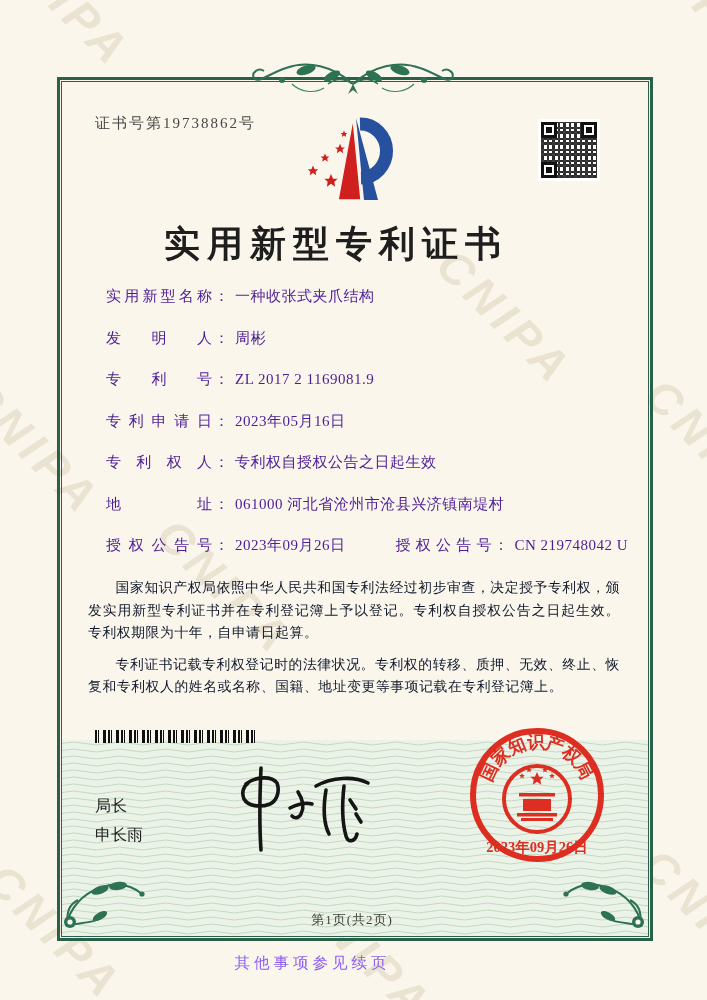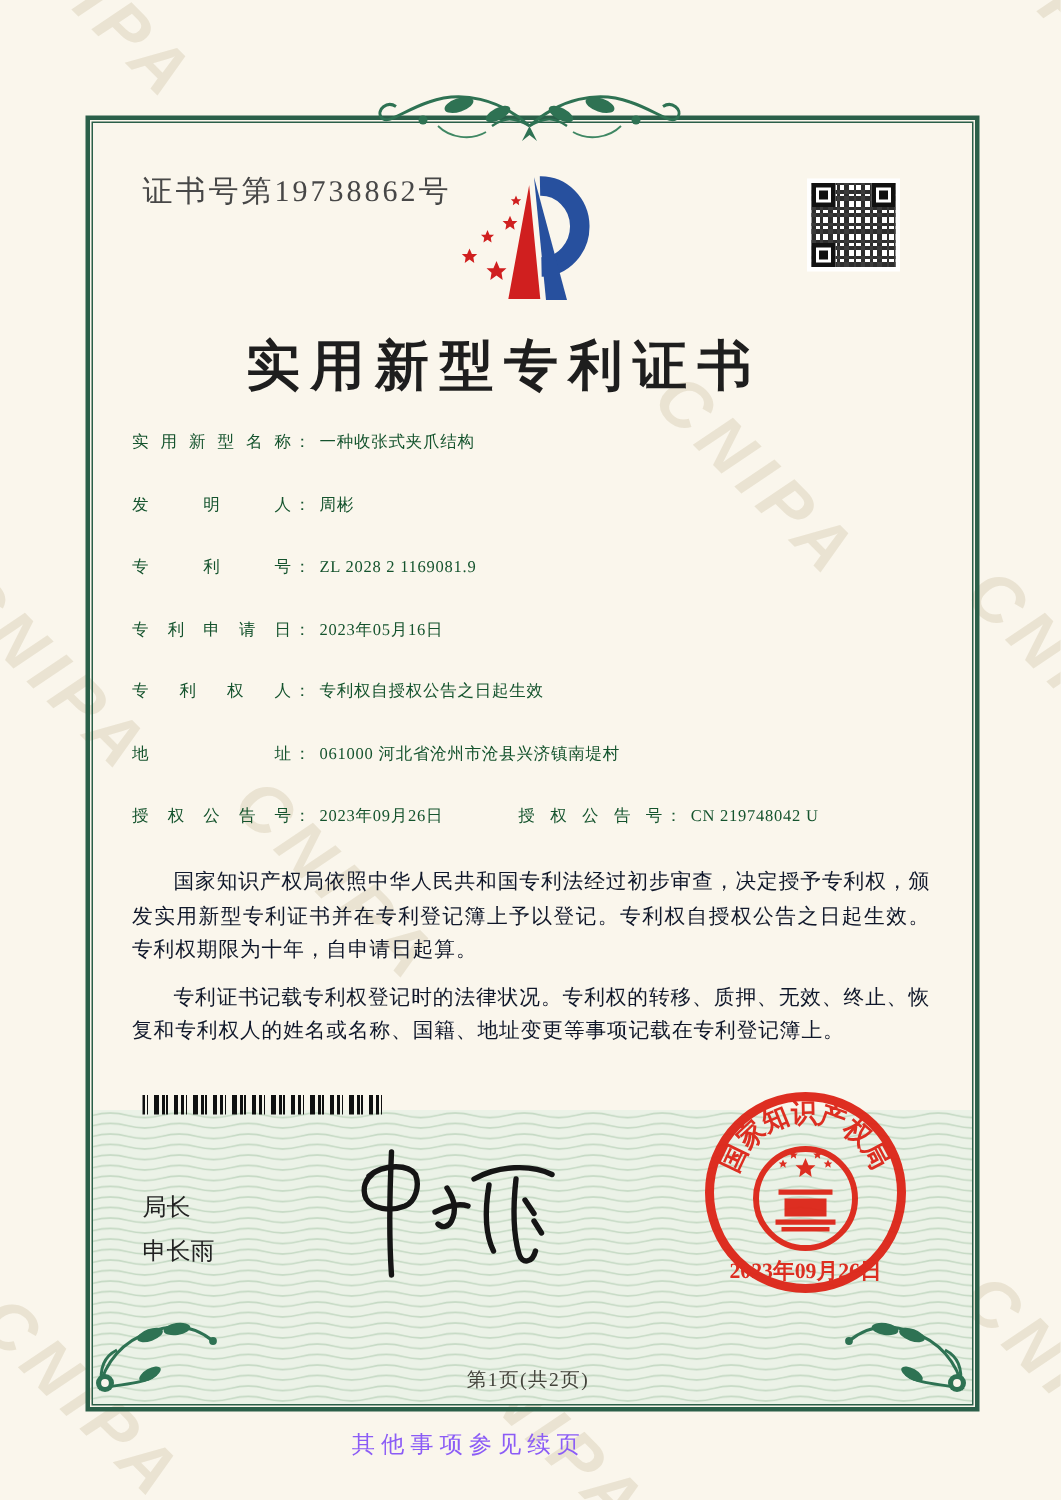--- a/index.html
+++ b/index.html
@@ -30,7 +30,7 @@
   .corner.bl{left:60px;top:860px;}
   .corner.br{left:562px;top:860px;transform:scaleX(-1);}
   .cert-no{
-    position:absolute;left:95px;top:114px;font-size:20px;letter-spacing:2px;
+    position:absolute;left:95px;top:114px;font-size:15px;letter-spacing:2px;
     color:#474747;z-index:4;
   }
   .logo{position:absolute;left:300px;top:114px;z-index:4;}

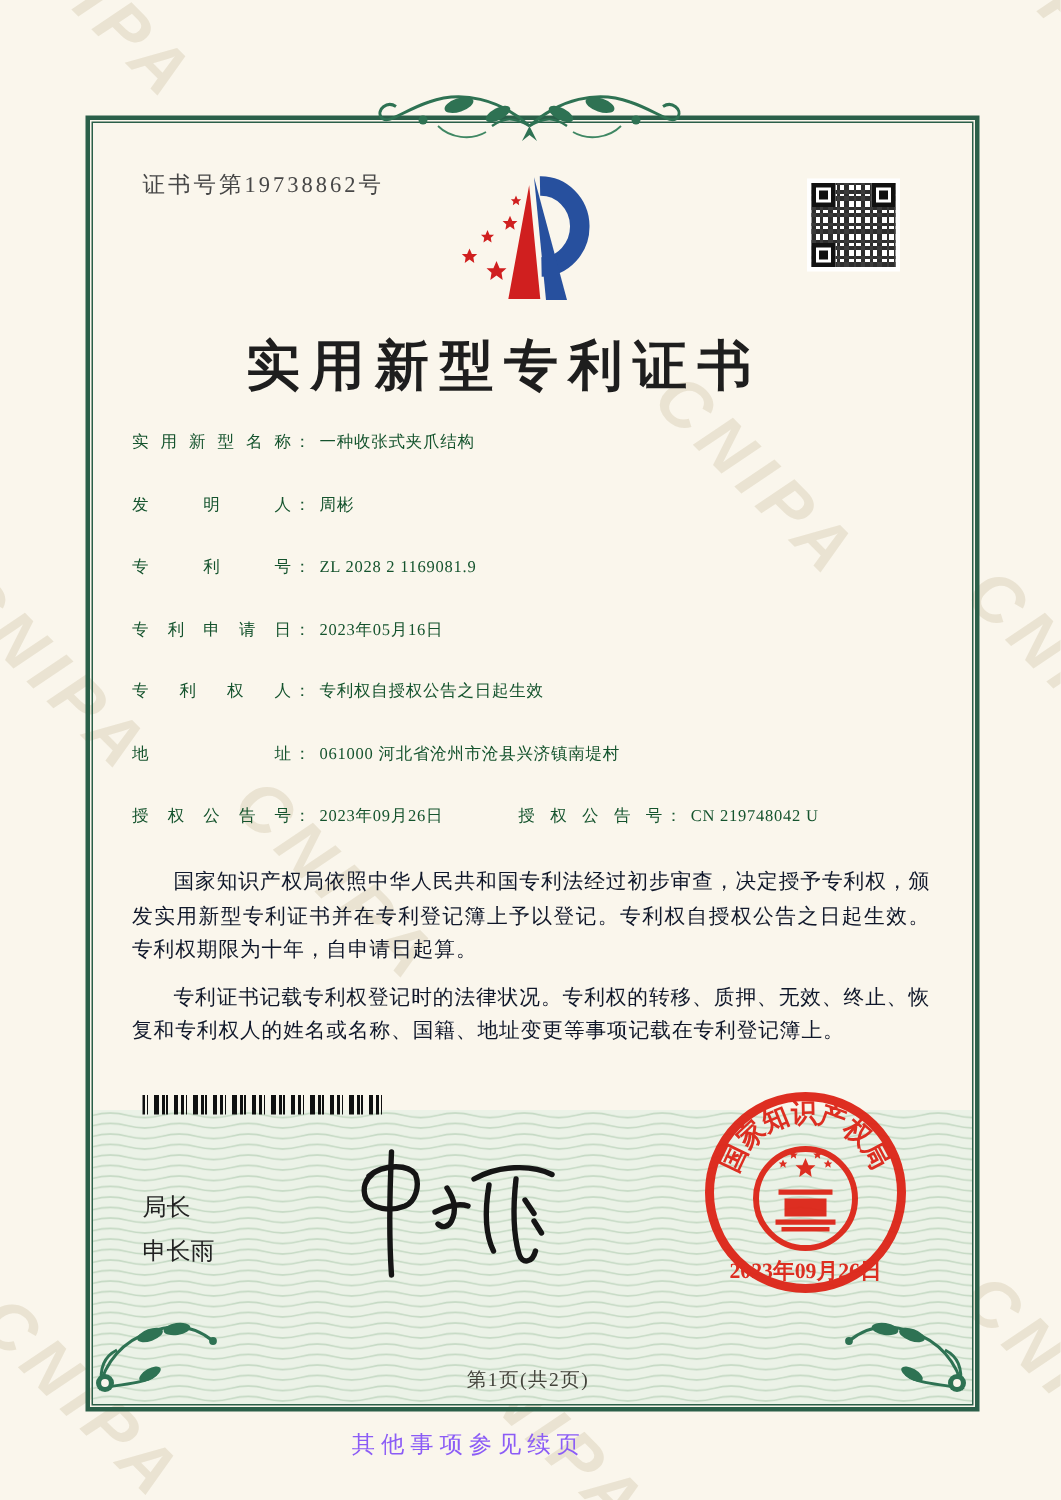--- a/index.html
+++ b/index.html
@@ -53,7 +53,7 @@
     font-size:36px;font-weight:bold;letter-spacing:7px;color:#1e1e1e;z-index:4;
   }
   .fields{position:absolute;left:88px;top:287px;width:540px;z-index:4;}
-  .frow{height:41.5px;font-size:11px;color:#14532d;white-space:nowrap;}
+  .frow{height:41.5px;font-size:15px;color:#4c1d95;white-space:nowrap;margin-left:18px;}
   .flabel{
     display:inline-block;width:106px;text-align:justify;text-align-last:justify;
     vertical-align:top;

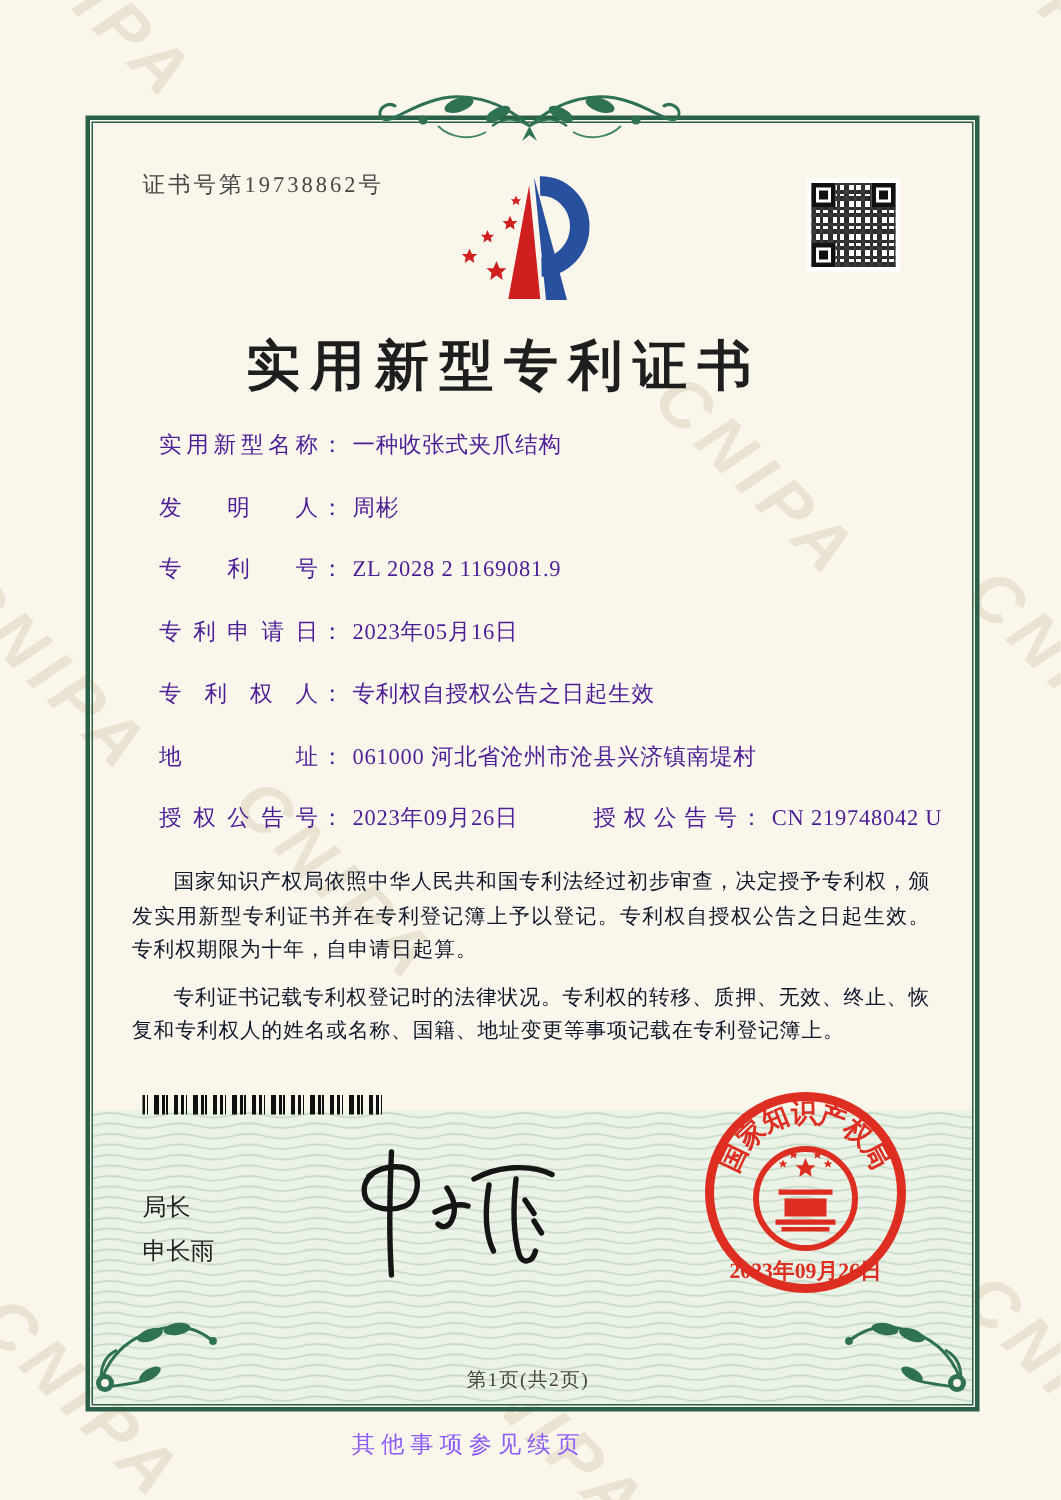--- a/index.html
+++ b/index.html
@@ -200,7 +200,7 @@
     <span class="flabel">发明人</span><span class="fcolon">：</span><span class="fvalue">周彬</span>
   </div>
   <div class="frow">
-    <span class="flabel">专利号</span><span class="fcolon">：</span><span class="fvalue">ZL 2028 2 1169081.9</span>
+    <span class="flabel">专利号</span><span class="fcolon">：</span><span class="fvalue">ZL 2017 2 1169081.9</span>
   </div>
   <div class="frow">
     <span class="flabel">专利申请日</span><span class="fcolon">：</span><span class="fvalue">2023年05月16日</span>

